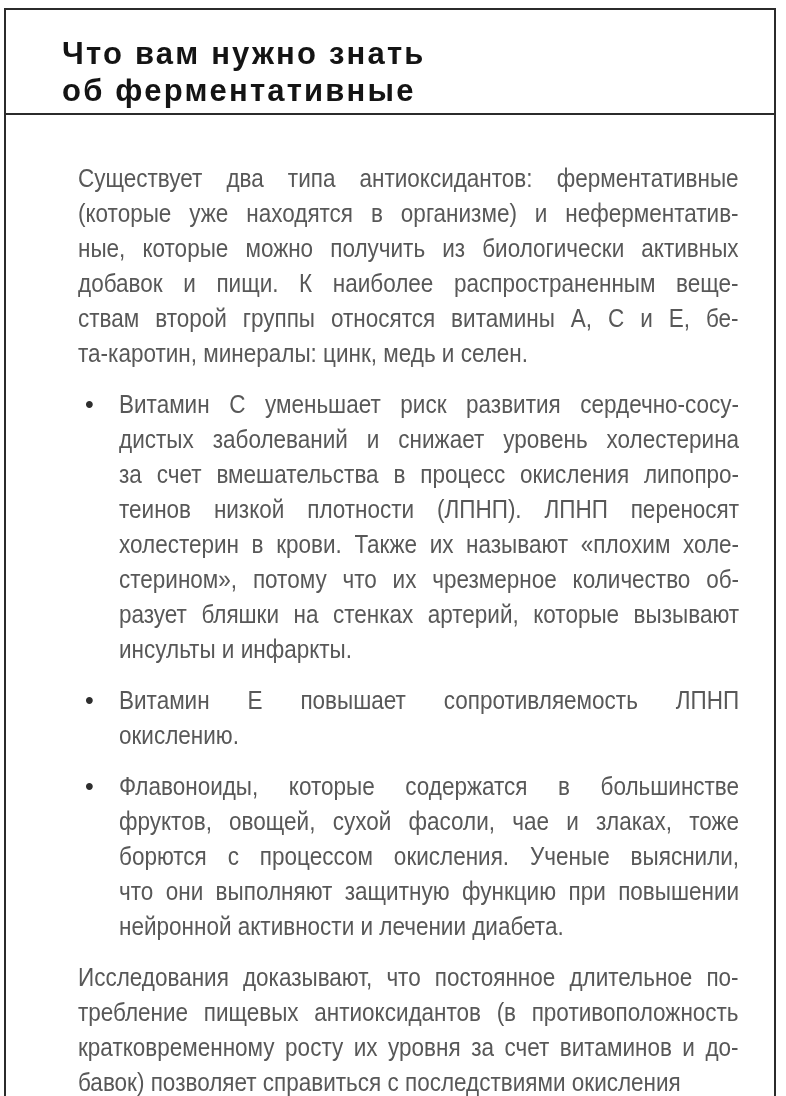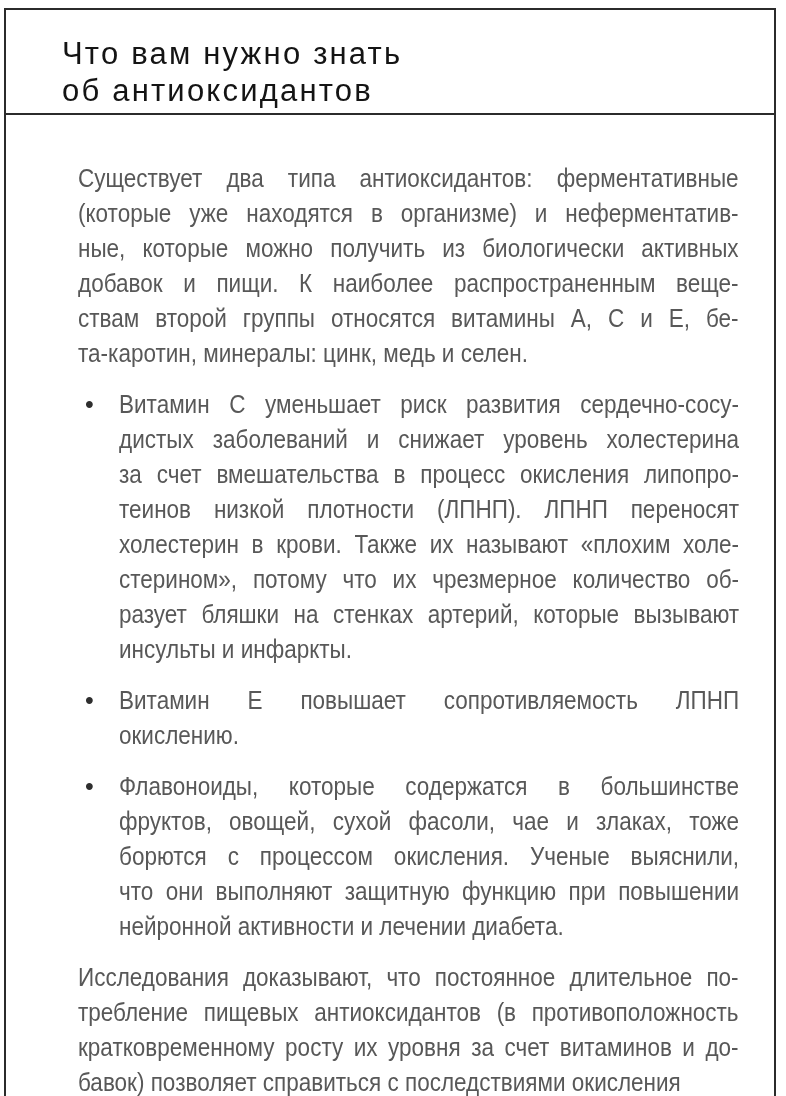--- a/index.html
+++ b/index.html
@@ -40,7 +40,7 @@
     line-height: 37px;
     letter-spacing: 2.2px;
     color: #141414;
-    font-weight: 400;
+    font-weight: 700;
     white-space: nowrap;
   }
   .content {

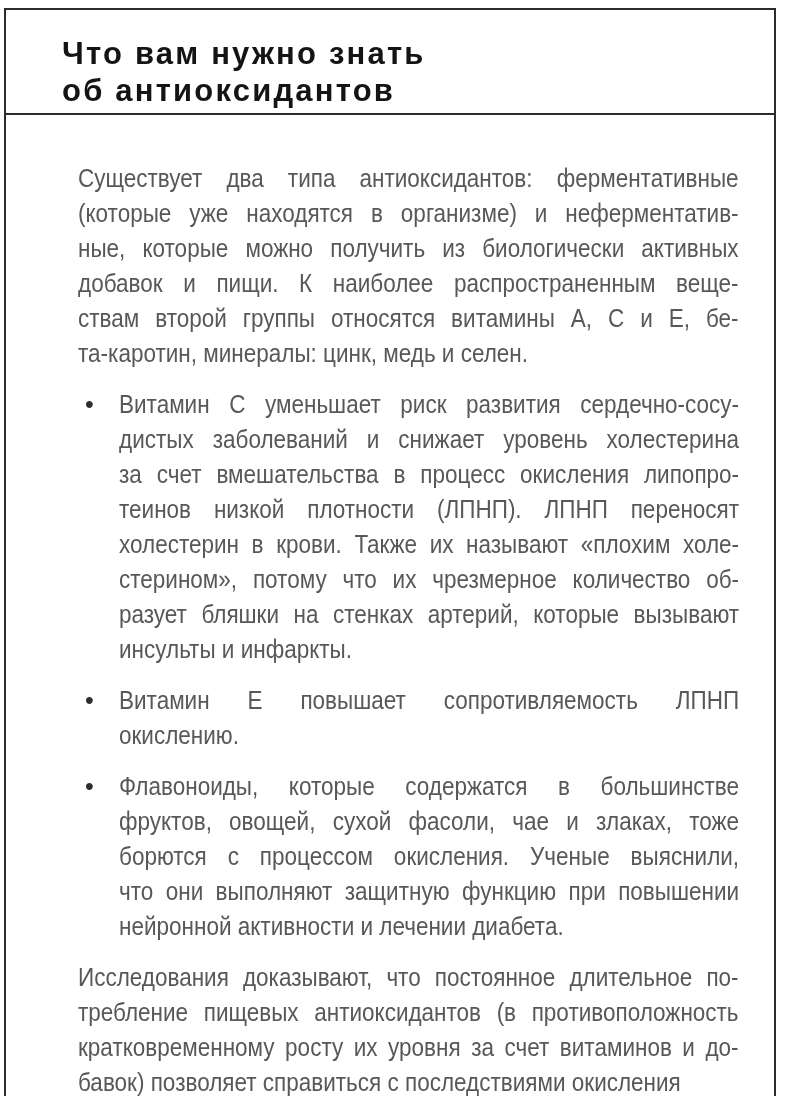--- a/index.html
+++ b/index.html
@@ -93,7 +93,7 @@
   <div class="frame">
     <div class="title-block">
       <div class="title-line">Что вам нужно знать</div>
-      <div class="title-line">об антиоксидантов</div>
+      <div class="title-line">об ферментативные</div>
     </div>
     <div class="content">
         <div class="block paragraph">

